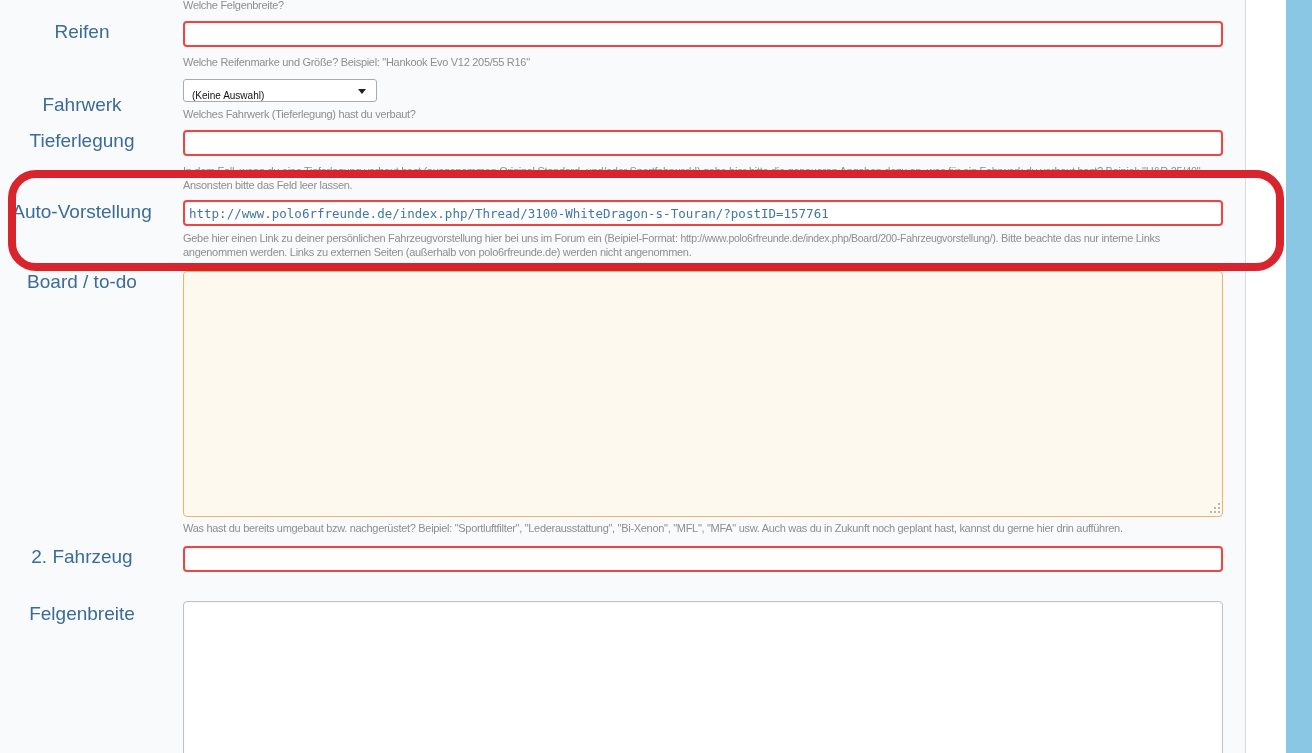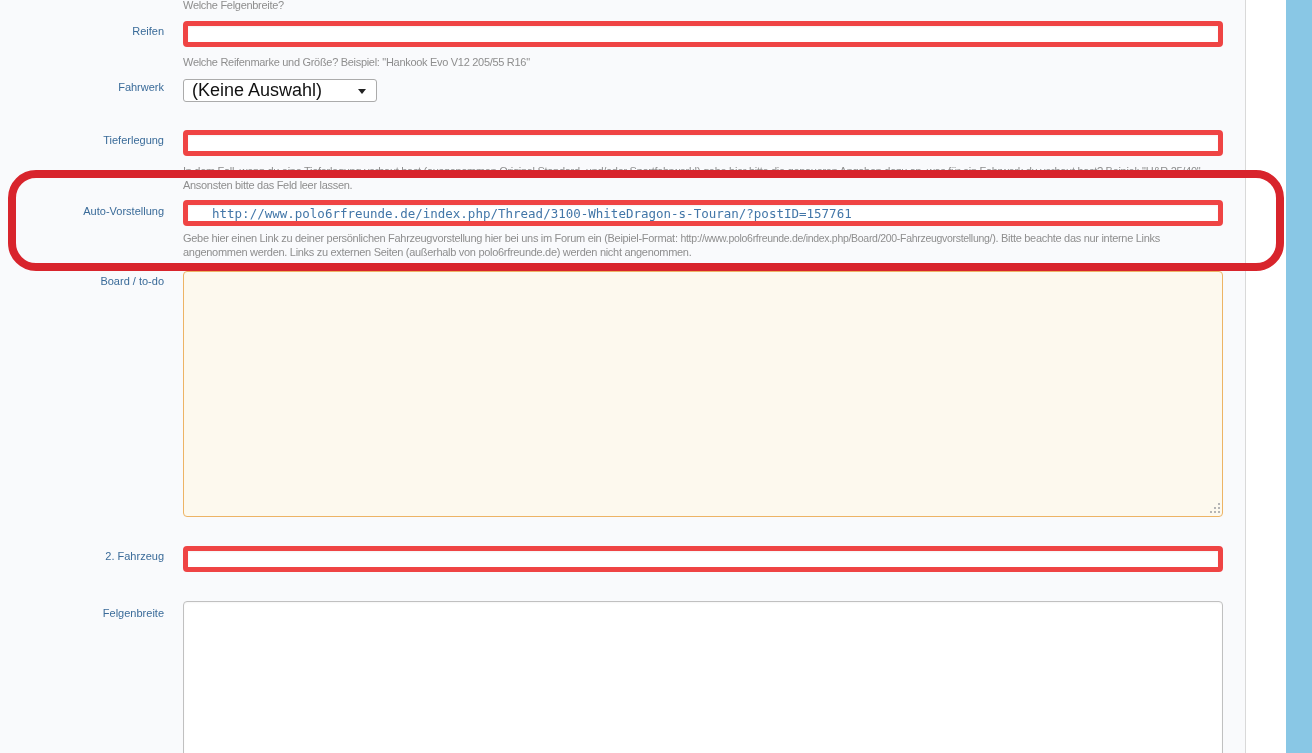--- a/index.html
+++ b/index.html
@@ -21,8 +21,8 @@
   }
   
   .flabel {
-    position:absolute; left:0; width:164px; text-align:right;
-    color:#3a6b99; font-size:11px; line-height:15px;
+    position:absolute; left:0; width:164px; text-align:center;
+    color:#3a6b99; font-size:19px; line-height:15px;
     white-space:nowrap;
   }
   .finput {

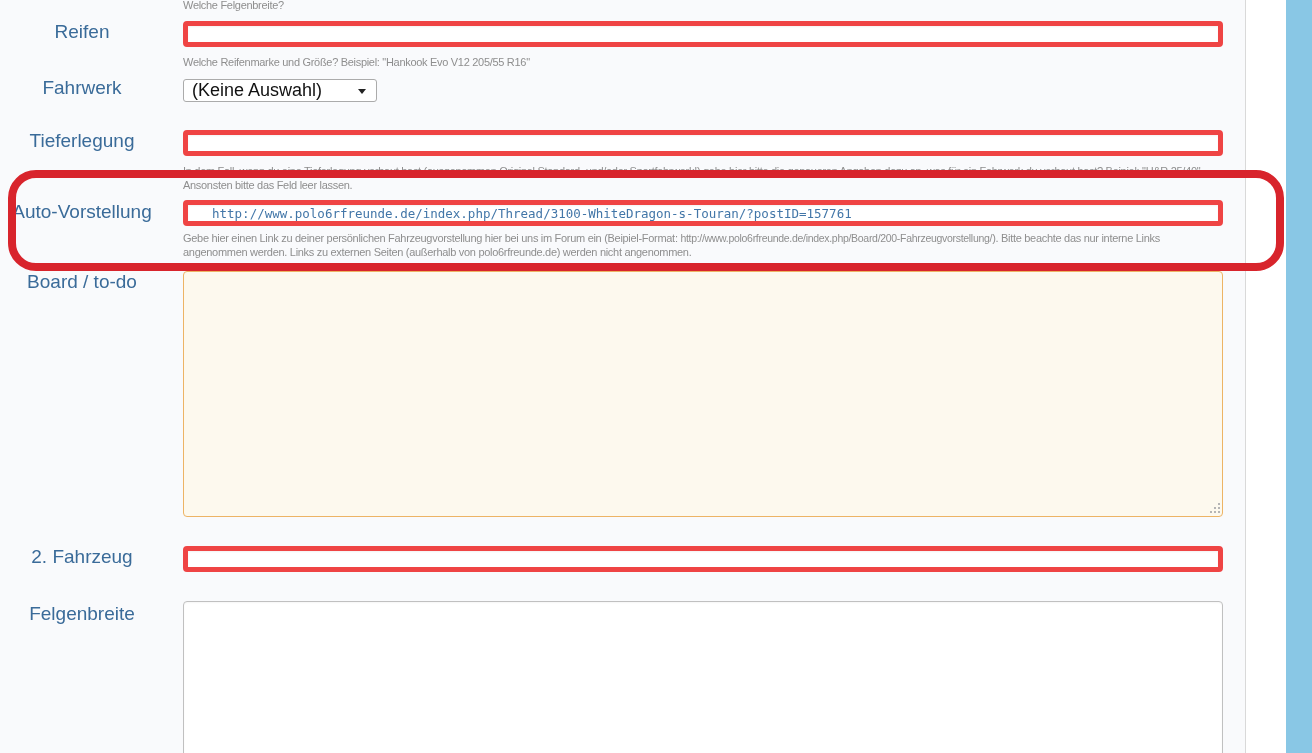--- a/index.html
+++ b/index.html
@@ -91,7 +91,7 @@
   <input class="finput" style="top: 21px;" value="">
   <div class="hint" style="top:55px">Welche Reifenmarke und Größe? Beispiel: "Hankook Evo V12 205/55 R16"</div>
 
-  <div class="flabel" style="top:80px">Fahrwerk</div>
+  <div class="flabel" style="top:97px">Fahrwerk</div>
   <div class="fselect">
     <span>(Keine Auswahl)</span>
     <span class="caret"></span>

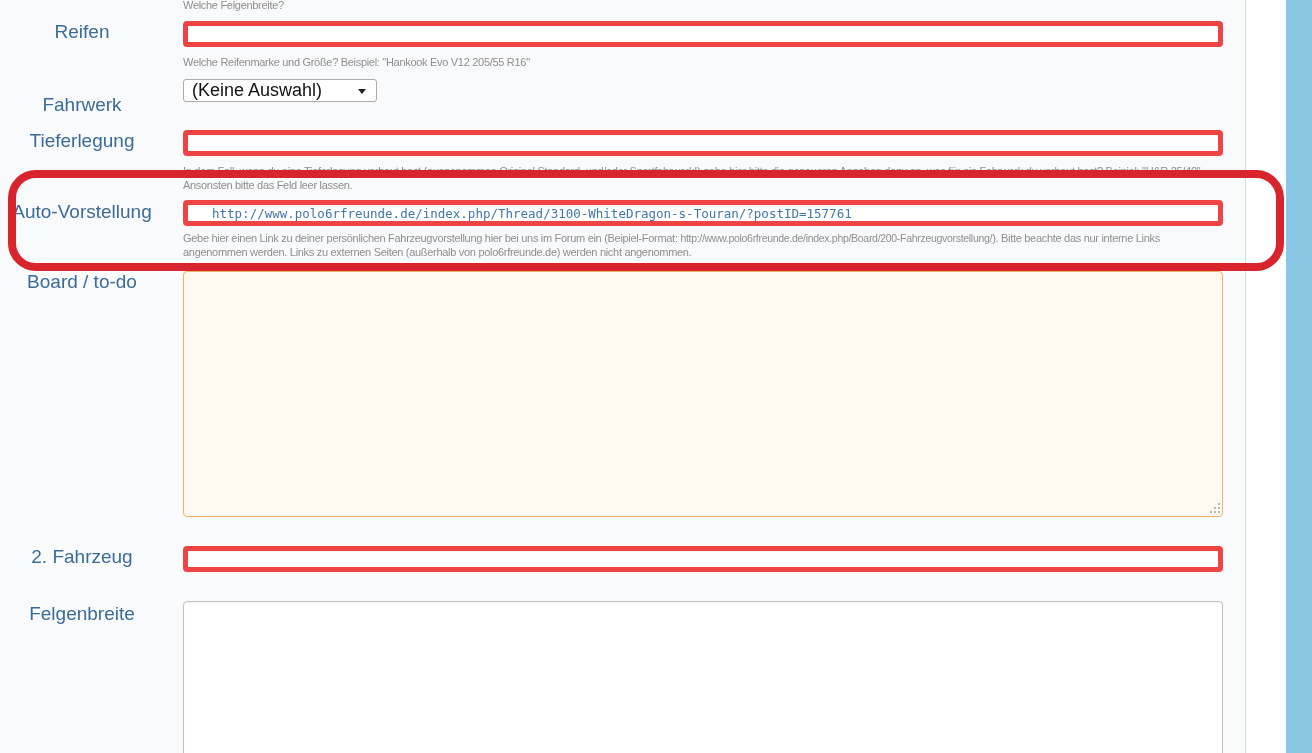--- a/index.html
+++ b/index.html
@@ -44,8 +44,8 @@
   .fselect {
     position:absolute; left:183px; top:79px; width:194px; height:23px;
     background:#fff; border:1px solid #ababab; border-radius:3px;
-    display:flex; align-items:center; padding:0 8px;
-    font-size:18px; color:#111; cursor:default;
+    display:flex; align-items:flex-end; padding:0 8px;
+    font-size:10px; color:#111; cursor:default;
   }
   .fselect .caret {
     position:absolute; right:10px; top:9px;

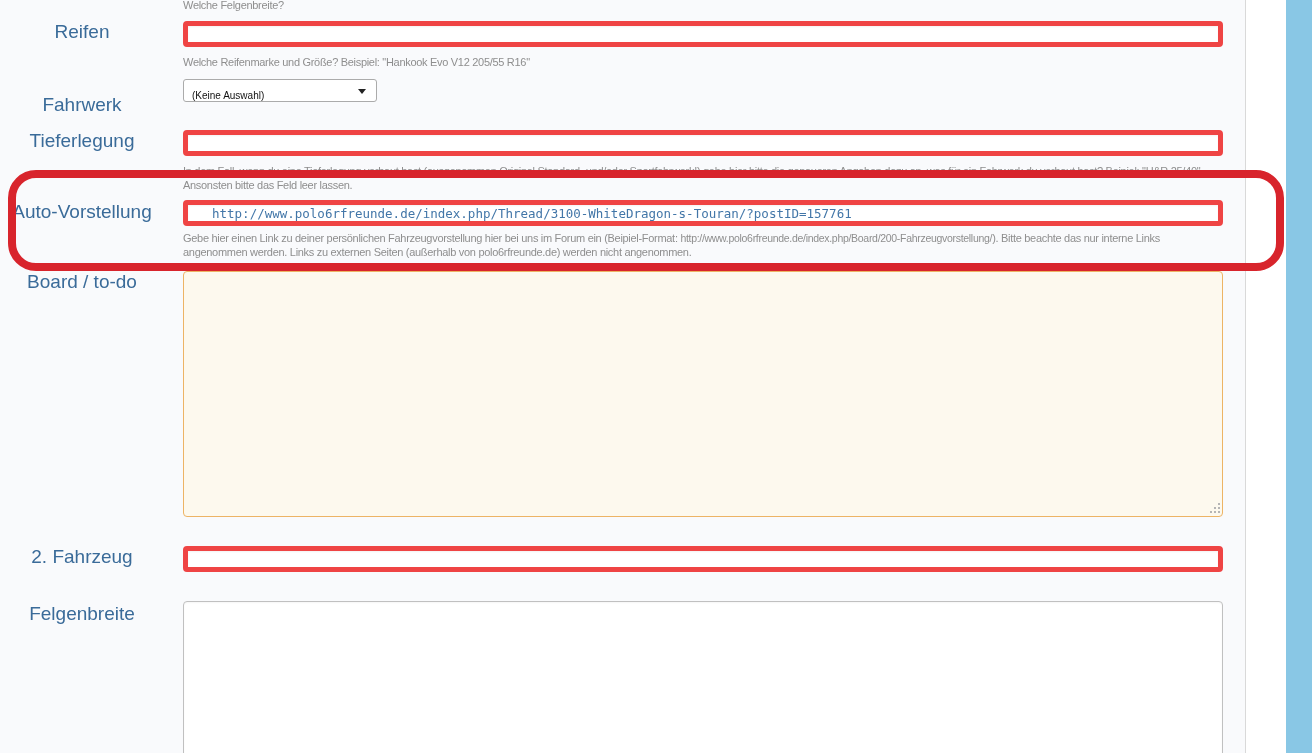--- a/index.html
+++ b/index.html
@@ -96,6 +96,7 @@
     <span>(Keine Auswahl)</span>
     <span class="caret"></span>
   </div>
+  <div class="hint" style="top:107px">Welches Fahrwerk (Tieferlegung) hast du verbaut?</div>
 
   <div class="flabel" style="top:133px">Tieferlegung</div>
   <input class="finput" style="top: 130px;" value="">

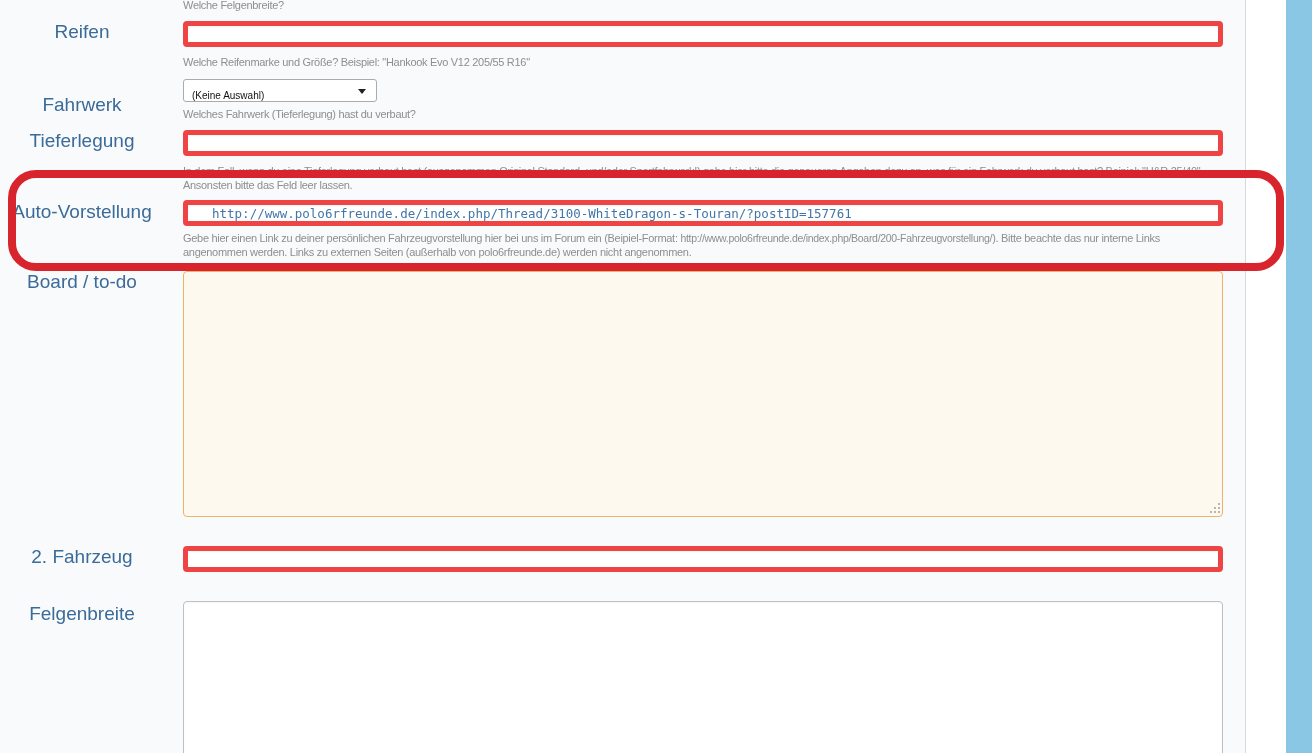--- a/index.html
+++ b/index.html
@@ -27,10 +27,10 @@
   }
   .finput {
     position:absolute; left:183px; width:1040px; height:26px;
-    background:#fff; border:5px solid #ef4444; border-radius:4px;
+    background:#fff; border:2px solid #ef4444; border-radius:4px;
     box-shadow: inset 0 1px 2px rgba(0,0,0,0.05);
     font-family:"Liberation Sans", sans-serif;
-    font-size:13px; padding:0 24px; color:#333; outline:none;
+    font-size:13px; padding:0 4px; color:#333; outline:none;
   }
   .finput.url {
     font-family:"DejaVu Sans Mono", monospace;

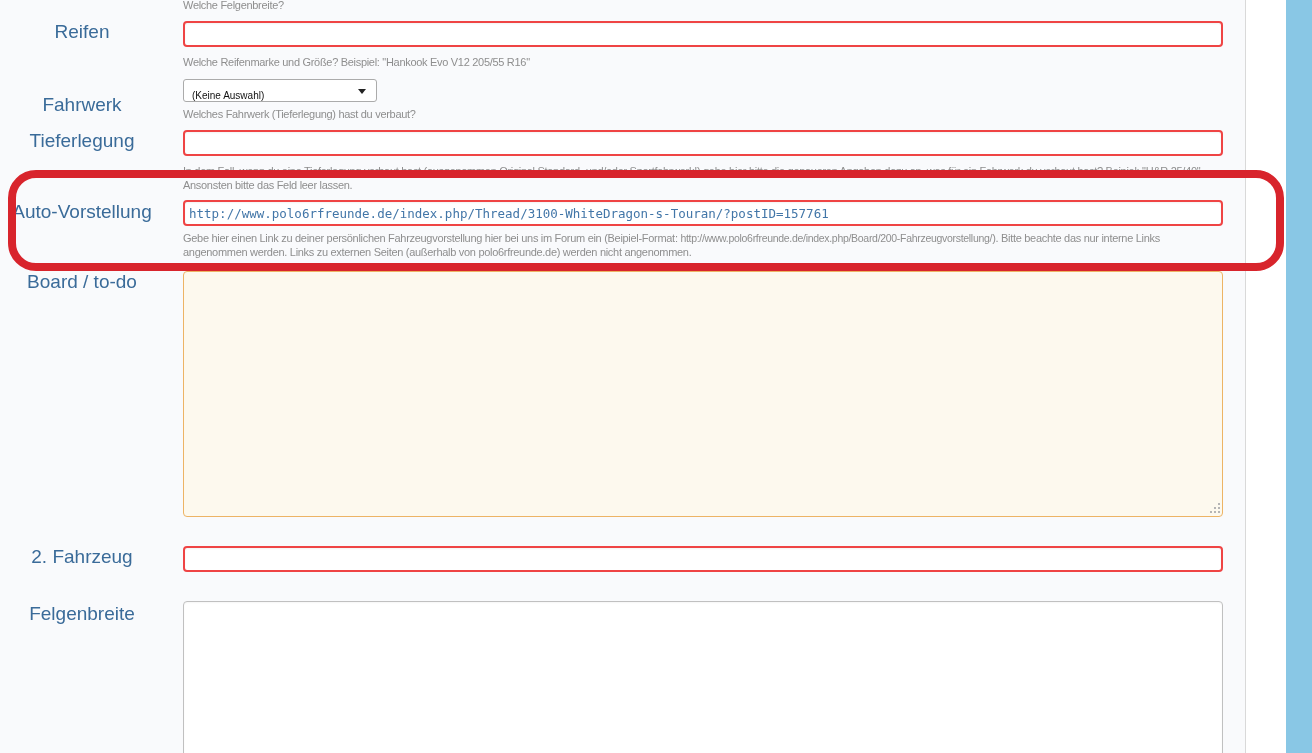--- a/index.html
+++ b/index.html
@@ -111,6 +111,7 @@
     <textarea class="ftextarea focused" style=""></textarea>
     <div class="grip"></div>
   </div>
+  <div class="hint" style="top:521px">Was hast du bereits umgebaut bzw. nachgerüstet? Beipiel: "Sportluftfilter", "Lederausstattung", "Bi-Xenon", "MFL", "MFA" usw. Auch was du in Zukunft noch geplant hast, kannst du gerne hier drin aufführen.</div>
 
   <div class="flabel" style="top:549px">2. Fahrzeug</div>
   <input class="finput" style="top: 546px;" value="">

